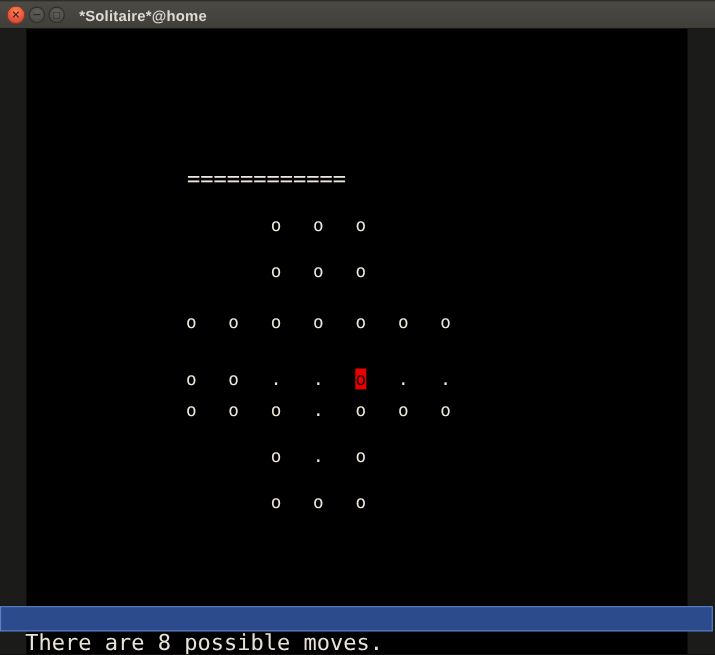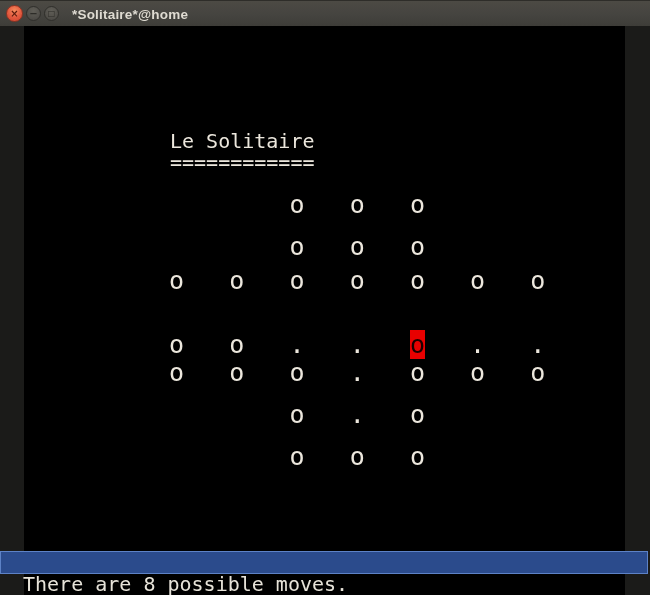--- a/index.html
+++ b/index.html
@@ -90,7 +90,6 @@
   <div id="gutter-left" class="gutter"></div>
   <div id="gutter-right" class="gutter"></div>
 
-  <div id="game-title" class="bufline">Le Solitaire</div>
   <div id="game-underline" class="bufline">============</div>
 
   <div id="board">

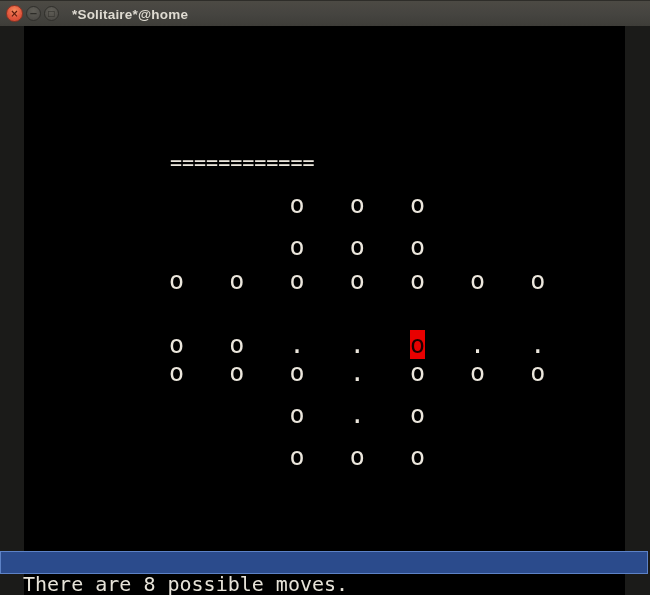--- a/index.html
+++ b/index.html
@@ -50,7 +50,7 @@
   #board{position:absolute;left:169px;top:194px;z-index:2;}
   .board-row{
     position:absolute;left:0;white-space:pre;height:21px;
-    font-size:25px;line-height:21px;color:var(--text,#ece7dd);
+    font-size:16px;line-height:21px;color:var(--text,#ece7dd);
   }
   .board-row .cursor{background:var(--cursor-bg,#e80000);color:#1a0000;}
   

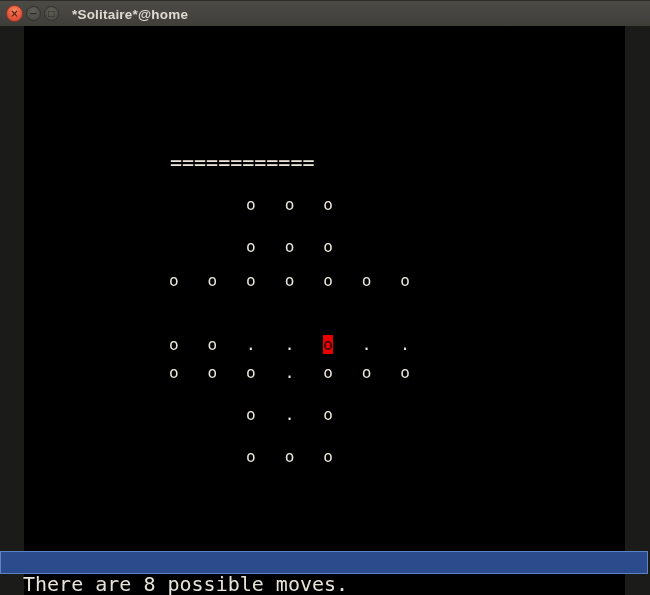--- a/index.html
+++ b/index.html
@@ -95,7 +95,7 @@
   <div id="board">
       <div class="board-row" style="top: 0px;"><span> </span>   <span> </span>   <span>o</span>   <span>o</span>   <span>o</span>   <span> </span>   <span> </span></div>
       <div class="board-row" style="top: 42px;"><span> </span>   <span> </span>   <span>o</span>   <span>o</span>   <span>o</span>   <span> </span>   <span> </span></div>
-      <div class="board-row" style="top: 76px;"><span>o</span>   <span>o</span>   <span>o</span>   <span>o</span>   <span>o</span>   <span>o</span>   <span>o</span></div>
+      <div class="board-row" style="top: 88px;"><span>o</span>   <span>o</span>   <span>o</span>   <span>o</span>   <span>o</span>   <span>o</span>   <span>o</span></div>
       <div class="board-row" style="top: 140px;"><span>o</span>   <span>o</span>   <span>.</span>   <span>.</span>   <span class="cursor">o</span>   <span>.</span>   <span>.</span></div>
       <div class="board-row" style="top: 168px;"><span>o</span>   <span>o</span>   <span>o</span>   <span>.</span>   <span>o</span>   <span>o</span>   <span>o</span></div>
       <div class="board-row" style="top: 210px;"><span> </span>   <span> </span>   <span>o</span>   <span>.</span>   <span>o</span>   <span> </span>   <span> </span></div>

